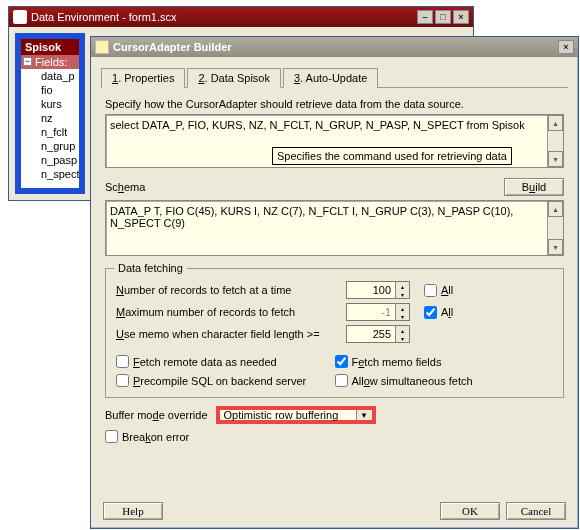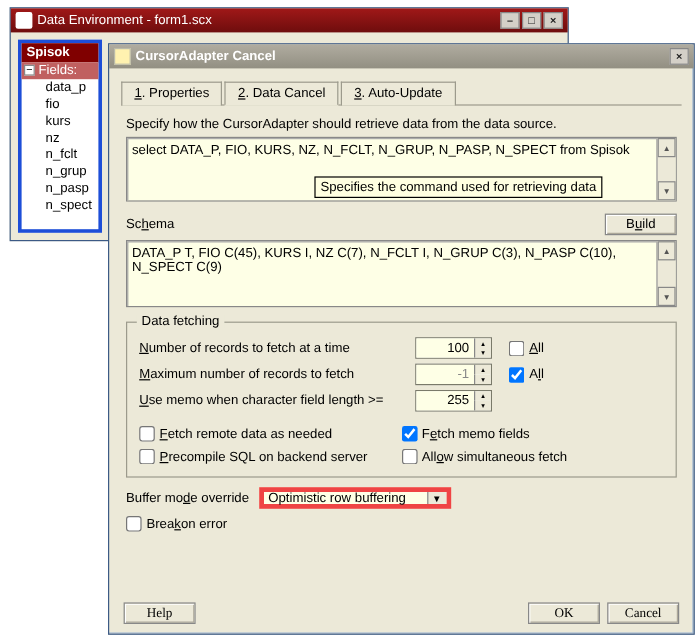--- a/index.html
+++ b/index.html
@@ -35,7 +35,7 @@
   .sidebar {
     width: 70px;
     background:#fff;
-    border:3px solid #1d4ed8;
+    border:6px solid #1d4ed8;
     margin:6px 0 6px 6px;
     display:flex;flex-direction:column;
   }

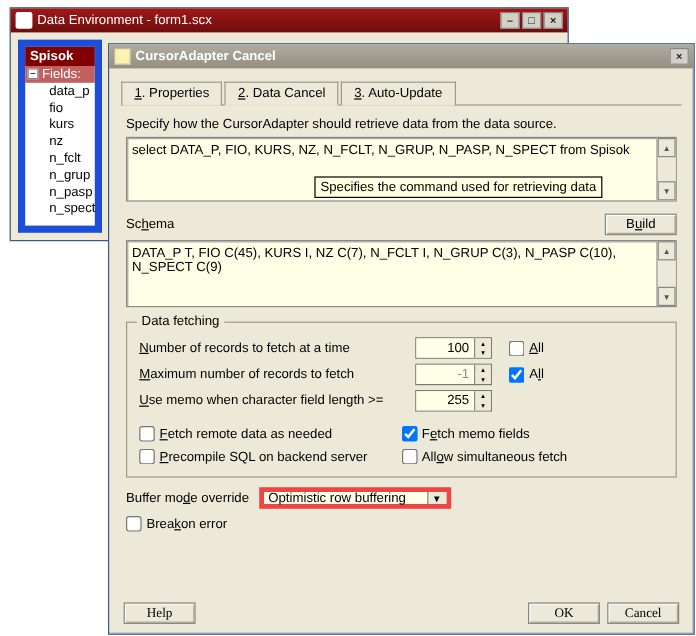--- a/index.html
+++ b/index.html
@@ -205,7 +205,7 @@
 <div class="dlg">
   <div class="tb">
     <div class="ico"></div>
-    <div class="ttl">CursorAdapter Cancel</div>
+    <div class="ttl">CursorAdapter Builder</div>
     <div class="sp"></div>
     <div class="sysbtn">×</div>
   </div>

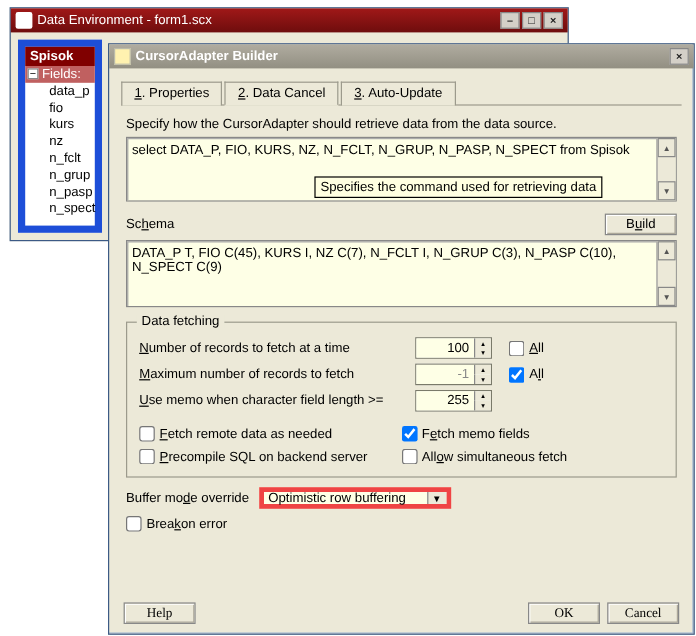--- a/index.html
+++ b/index.html
@@ -212,7 +212,7 @@
 
   <div class="tabs">
     <div class="tab"><u>1</u>. <span>Properties</span></div>
-    <div class="tab active"><u>2</u>. <span>Data Cancel</span></div>
+    <div class="tab active"><u>2</u>. <span>Data Spisok</span></div>
     <div class="tab"><u>3</u>. <span>Auto-Update</span></div>
   </div>
 

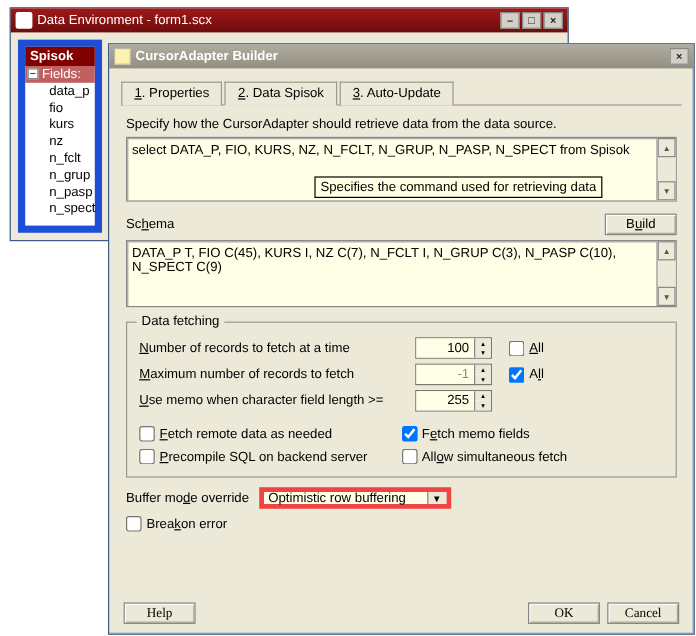--- a/index.html
+++ b/index.html
@@ -118,7 +118,7 @@
   .ta .sb .ar.bot{position:absolute;bottom:0;left:0;right:0;}
   .tooltip {
     position:absolute;
-    left:156px; top:32px;
+    left:166px; top:32px;
     background:#ffffe1;
     border:1px solid #000;
     padding:2px 4px;

